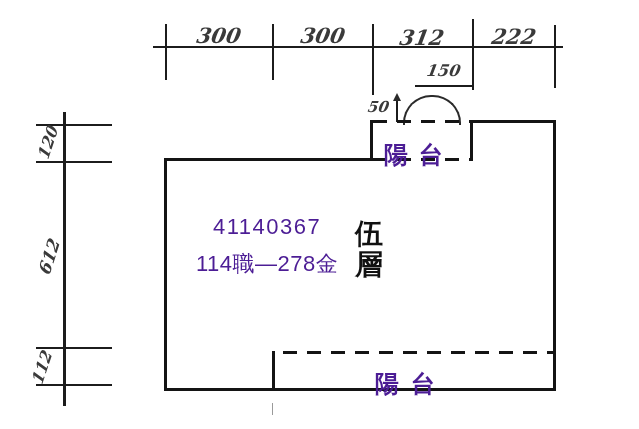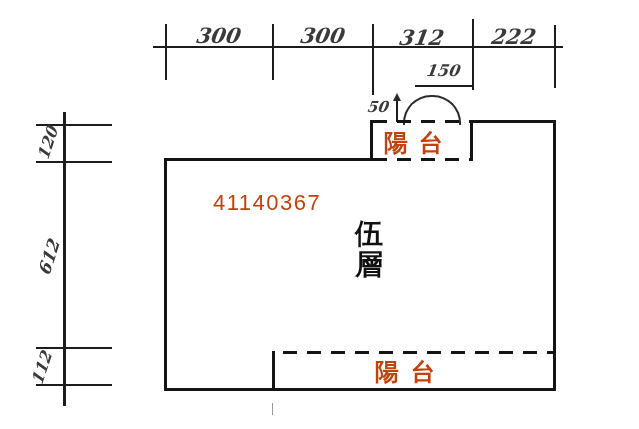--- a/index.html
+++ b/index.html
@@ -23,8 +23,9 @@
   .rot{transform:rotate(-72deg) skewX(-8deg);transform-origin:center center;}
   
   .label{
-    position:absolute;color:#c2410c;white-space:nowrap;line-height:1.15;
+    position:absolute;color:#4c1d95;white-space:nowrap;line-height:1.15;
     font-family:"Liberation Sans",sans-serif;
+    margin-top:12px;
   }
   .arc{
     position:absolute;left:403px;top:95px;width:54px;height:28px;

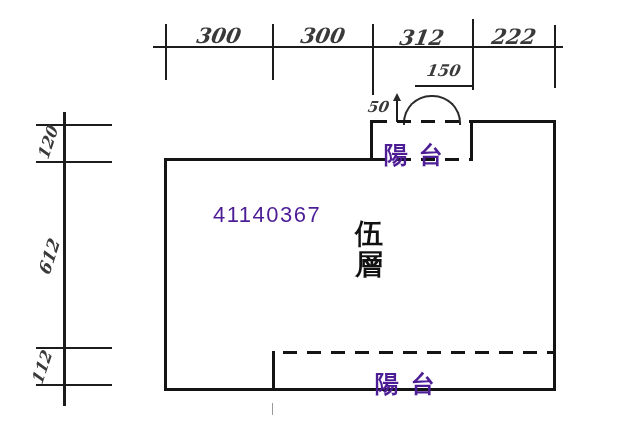--- a/index.html
+++ b/index.html
@@ -90,7 +90,7 @@
   <div class="label" style="left:375px;top:358px;font-size:24px;letter-spacing:12px;font-weight:bold">陽台</div>
   <div class="tick-faint" style="left:272px;top:403px;height:12px"></div>
 
-  <div class="label" style="left:213px;top:190px;font-size:22px;letter-spacing:1.5px">41140367</div>
+  <div class="label" style="left:213px;top:202px;font-size:22px;letter-spacing:1.5px">41140367</div>
 
   <div style="position:absolute;left:351px;top:219px;width:36px;text-align:center;
               font-family:'DejaVu Serif',serif;font-weight:bold;color:#111;">

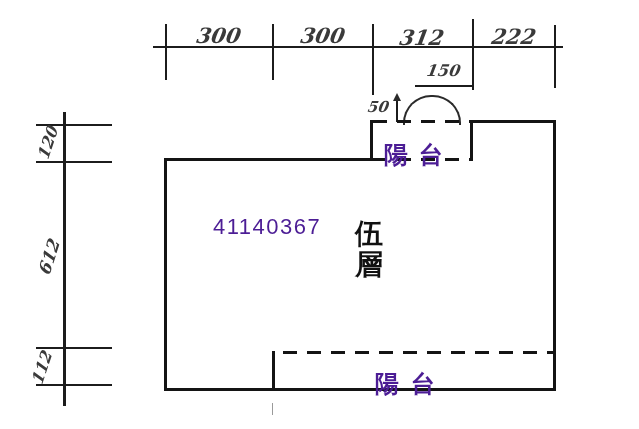--- a/index.html
+++ b/index.html
@@ -91,6 +91,7 @@
   <div class="tick-faint" style="left:272px;top:403px;height:12px"></div>
 
   <div class="label" style="left:213px;top:202px;font-size:22px;letter-spacing:1.5px">41140367</div>
+  <div class="label" style="left:196px;top:239px;font-size:22px;letter-spacing:0.5px">114職—278金</div>
 
   <div style="position:absolute;left:351px;top:219px;width:36px;text-align:center;
               font-family:'DejaVu Serif',serif;font-weight:bold;color:#111;">

